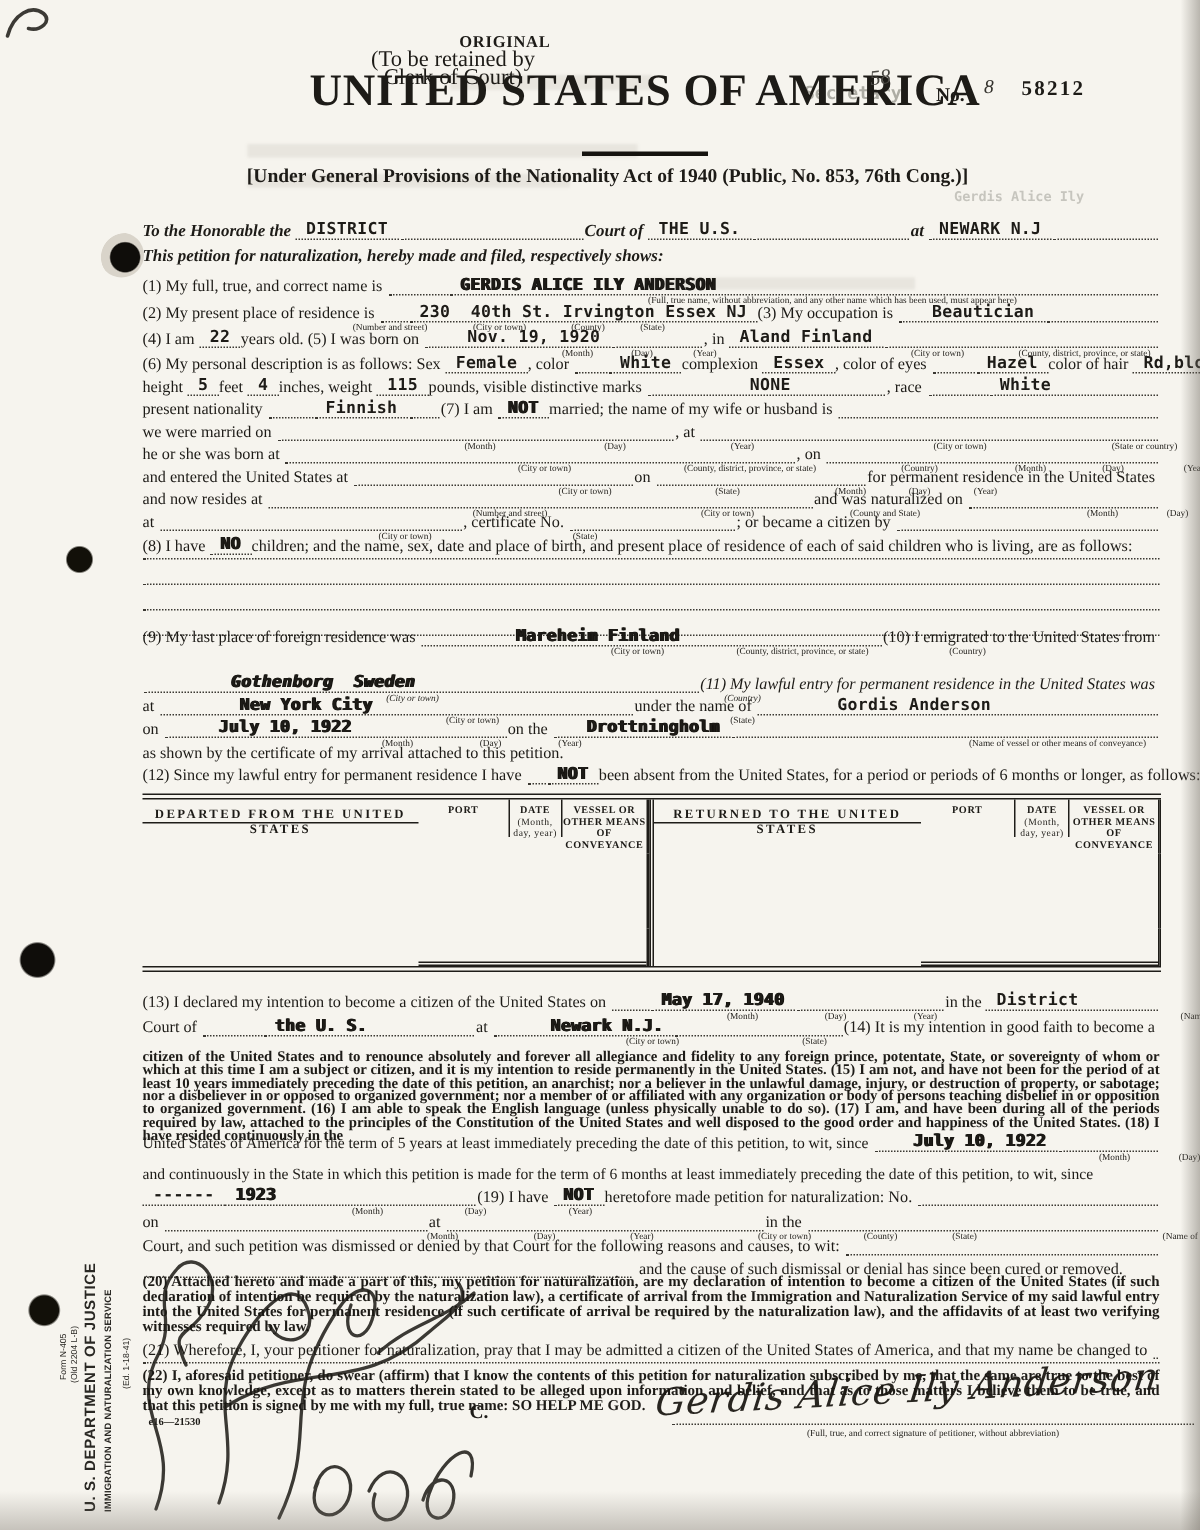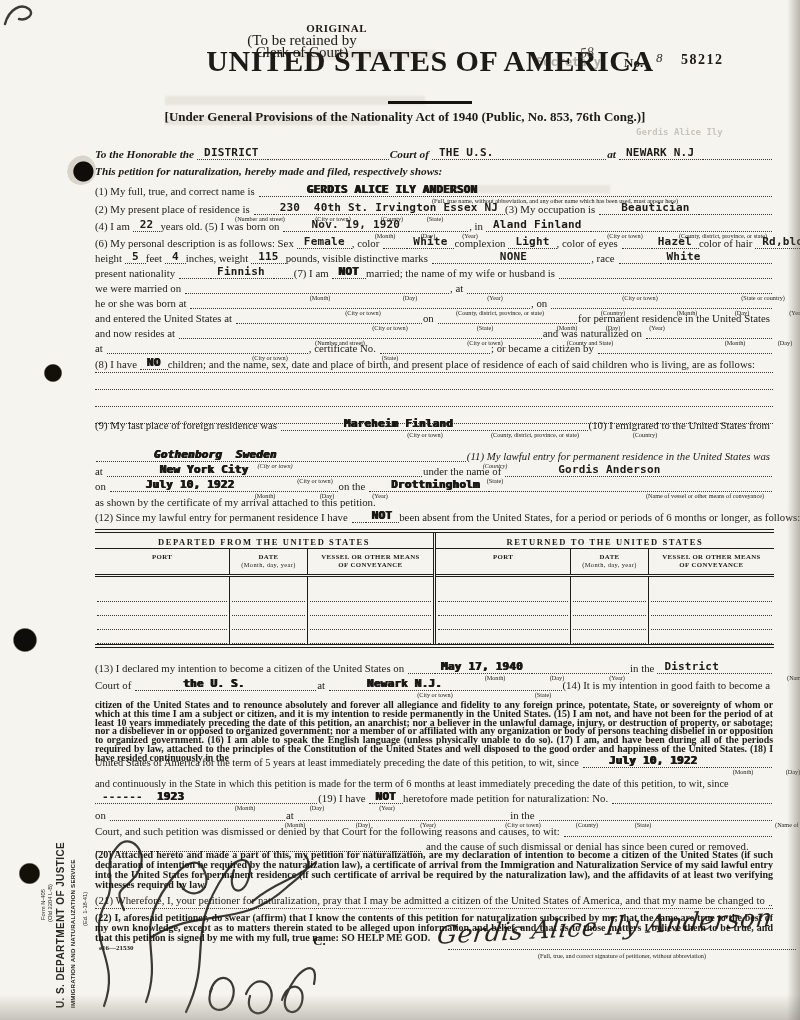--- a/index.html
+++ b/index.html
@@ -163,7 +163,7 @@
     <span class="d" style="flex:0 0 22px;"></span>
     <span class="e">White</span>
     <span class="lbl">complexion</span>
-    <span class="e">Light</span>
+    <span class="e">Essex</span>
     <span class="lbl">, color of eyes</span>
     <span class="d" style="flex:0 0 28px;"></span>
     <span class="e">Hazel</span>

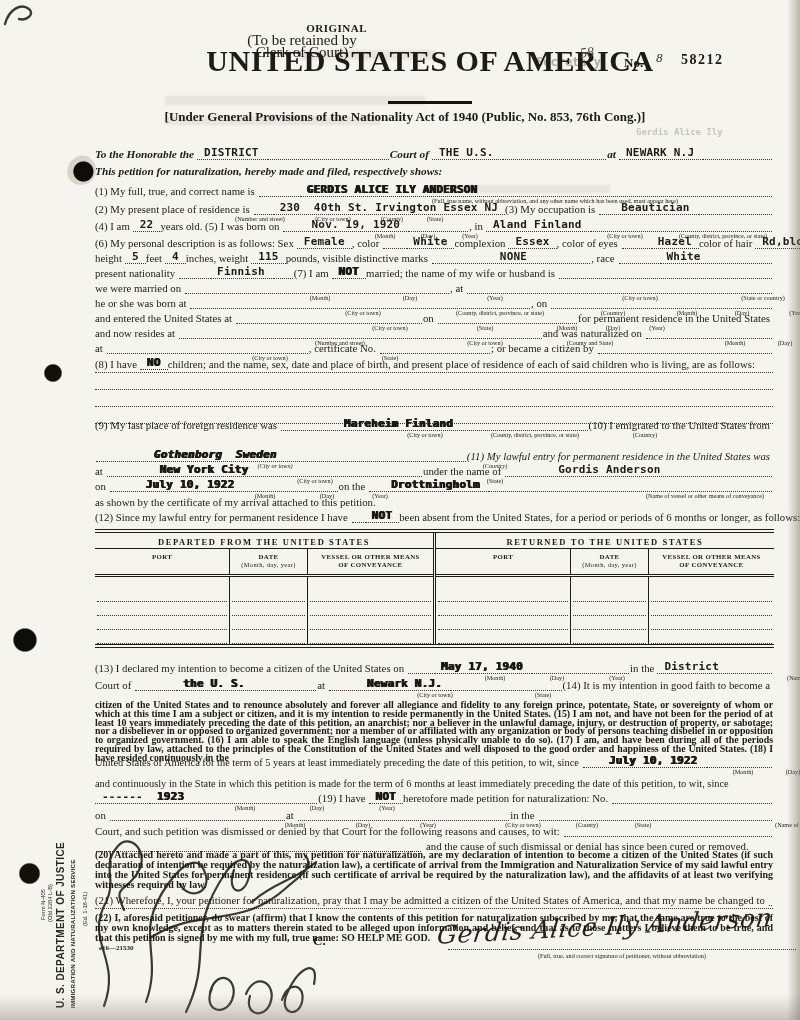--- a/index.html
+++ b/index.html
@@ -43,7 +43,7 @@
   
   .nat-table{position:absolute;left:95px;top:529px;width:679px;height:119px;
       border-top:4px double #1e1c18;border-bottom:4px double #1e1c18;display:flex;box-sizing:border-box;}
-  .nt-half{flex:1;display:flex;flex-direction:column;min-width:0;}
+  .nt-half{flex:1;display:flex;flex-direction:row;min-width:0;}
   .nt-half.left{border-right:3px double #1e1c18;}
   .nt-head{height:11px;border-bottom:1px solid #1e1c18;text-align:center;
       font-size:8.5px;font-weight:bold;letter-spacing:1.6px;padding-top:4px;}

